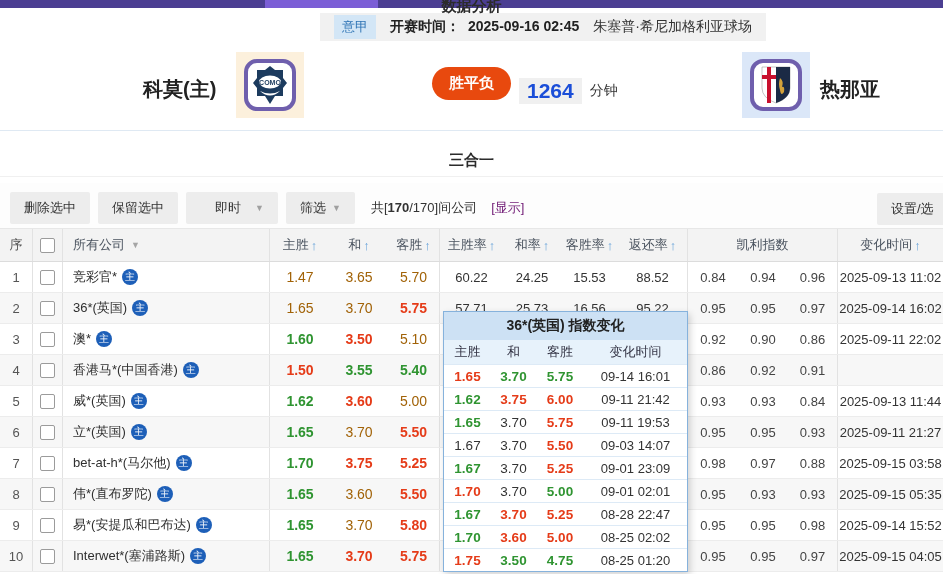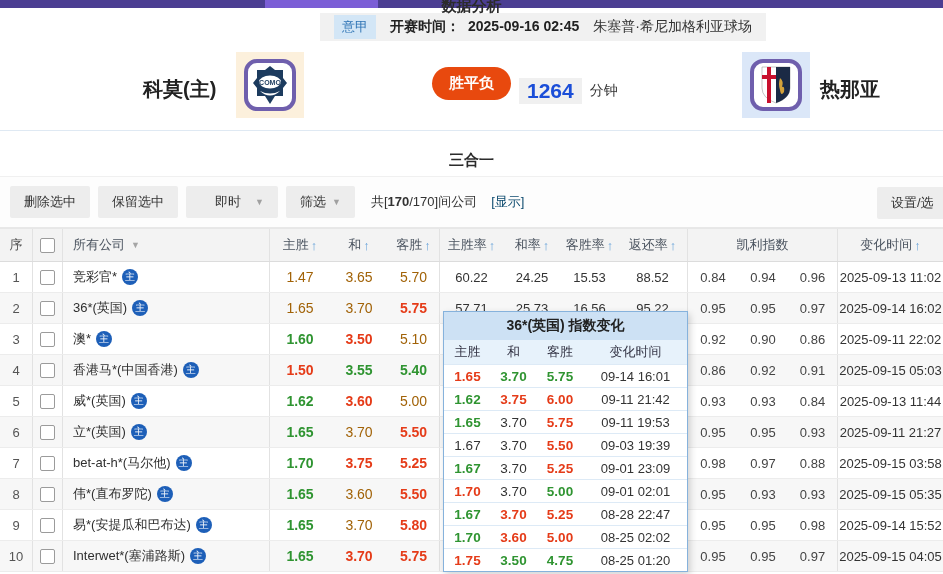--- a/index.html
+++ b/index.html
@@ -43,7 +43,7 @@
   .tab.active { background:#e8490e; color:#fff; padding:7px 17px; border-radius:17px; }
 
   
-  .toolbar { position:absolute; top:177px; left:0; width:943px; height:51px; background:#fdfdfd;
+  .toolbar { position:absolute; top:183px; left:0; width:943px; height:51px; background:#fdfdfd;
     border-bottom:1px solid #e8e8e8; display:flex; align-items:center; padding-left:10px; gap:8px; }
   .tbtn { background:#ededed; border:none; height:32px; padding:0 14px; font-size:13px; color:#333;
     font-family:inherit; border-radius:2px; display:flex; align-items:center; gap:14px; }

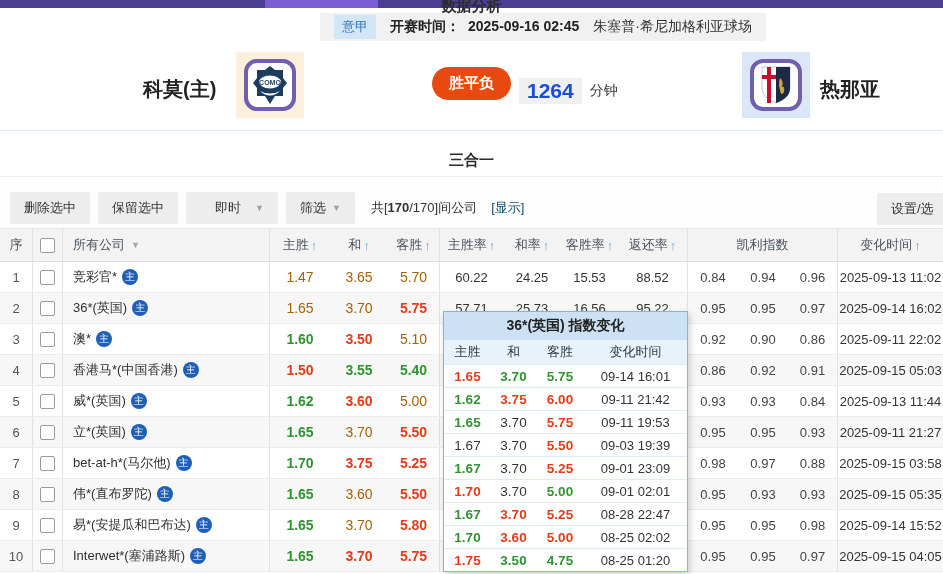--- a/index.html
+++ b/index.html
@@ -51,7 +51,7 @@
   .tbtn-instant { width:92px; justify-content:flex-end; }
   .count-text { font-size:13px; color:#333; margin-left:8px; }
   .count-text b { font-weight:bold; }
-  .show-link { font-size:13px; color:#0c4a6e; margin-left:6px; cursor:pointer; text-decoration:none; }
+  .show-link { font-size:13px; color:#701a75; margin-left:6px; cursor:pointer; text-decoration:none; }
   .tbtn-settings { position:absolute; left:877px; top:10px; width:90px; overflow:hidden; white-space:nowrap; }
 
   

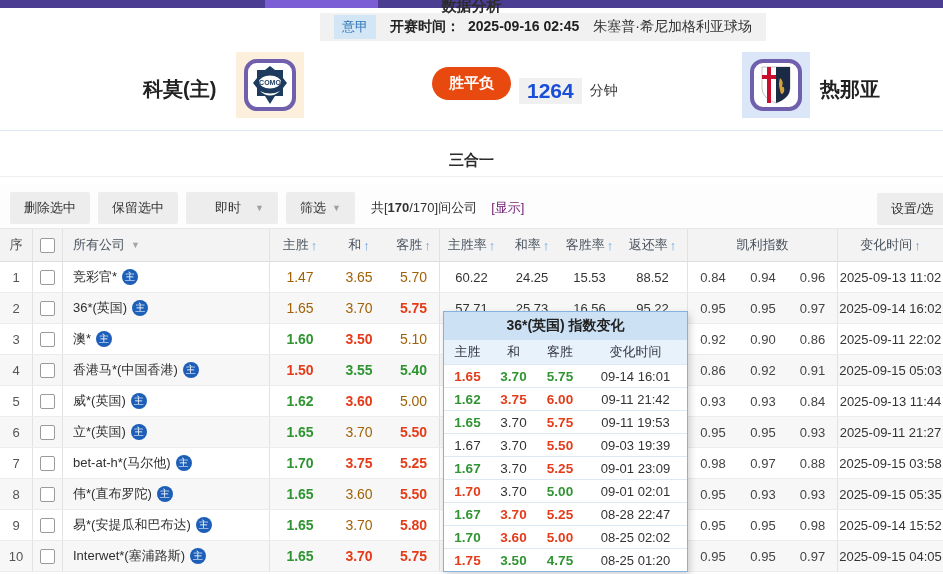--- a/index.html
+++ b/index.html
@@ -296,7 +296,6 @@
           <div class="cell c-k">0.86</div>
           <div class="cell c-k">0.92</div>
           <div class="cell c-k kend">0.91</div>
-          <div class="cell c-t">2025-09-15 05:03</div>
         </div>
         <div class="trow">
           <div class="cell c-seq">5</div>

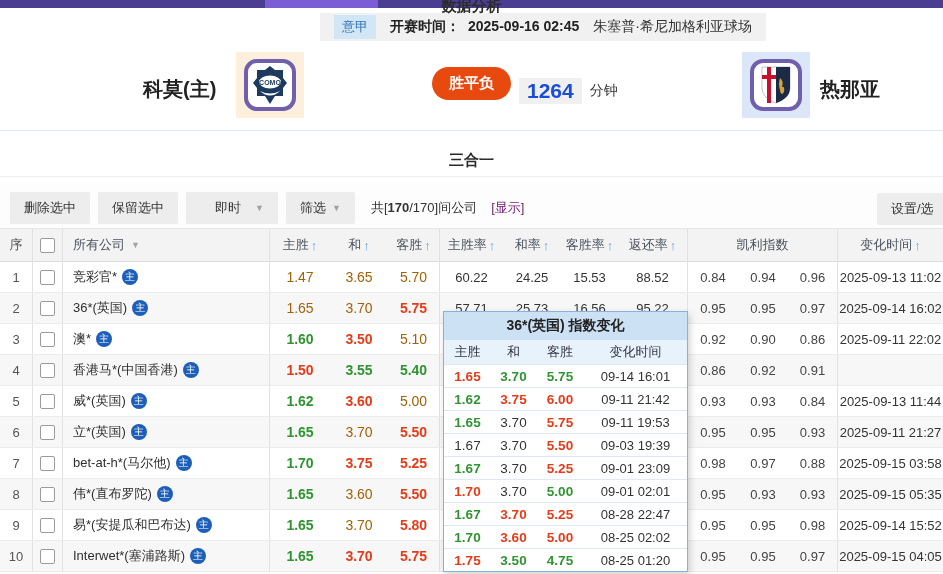--- a/index.html
+++ b/index.html
@@ -457,7 +457,7 @@
           <span class="pcell pc1">1.67</span>
           <span class="pcell pc2">3.70</span>
           <span class="pcell pc3 odd-r">5.50</span>
-          <span class="pcell pc4">09-03 19:39</span>
+          <span class="pcell pc4">09-03 14:07</span>
         </div>
         <div class="popup-row">
           <span class="pcell pc1 odd-g">1.67</span>

